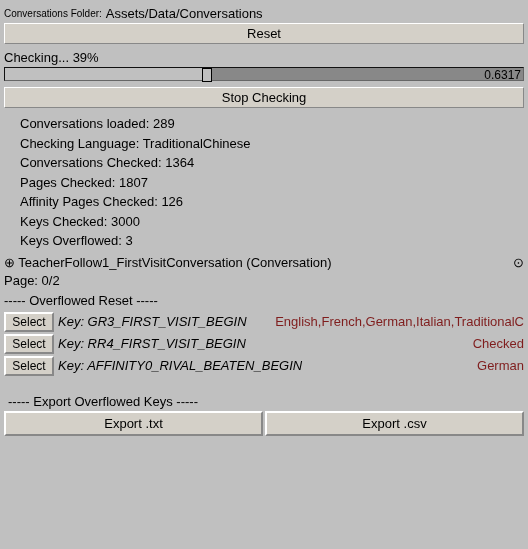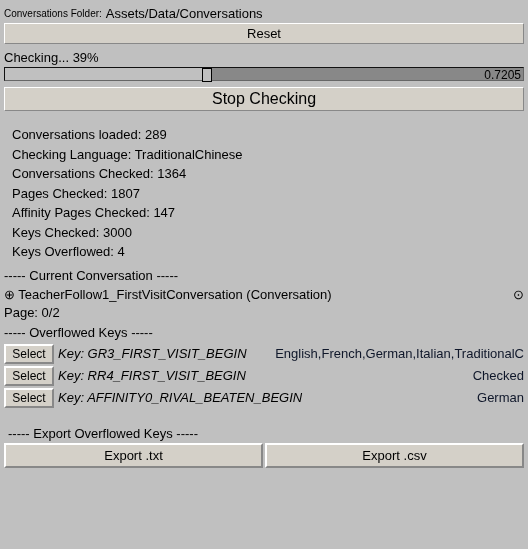--- a/index.html
+++ b/index.html
@@ -198,7 +198,7 @@
     <div class="progress-bar-container">
       <div class="progress-bar-fill" style="width: 39%;"></div>
       <div class="progress-thumb" style="left: calc(39% - 5px);"></div>
-      <span class="progress-value">0.7205</span>
+      <span class="progress-value">0.6317</span>
     </div>
   </div>
 

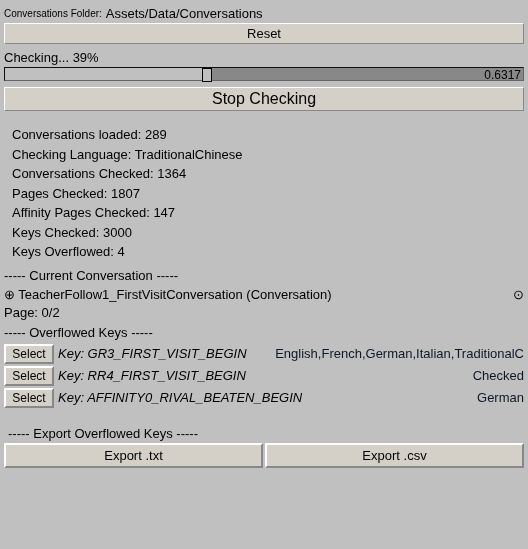--- a/index.html
+++ b/index.html
@@ -77,7 +77,7 @@
       border-left-color: #fff;
       padding: 2px 8px;
       cursor: pointer;
-      font-size: 16px;
+      font-size: 13px;
       margin: 2px 0;
     }
     .info-section {

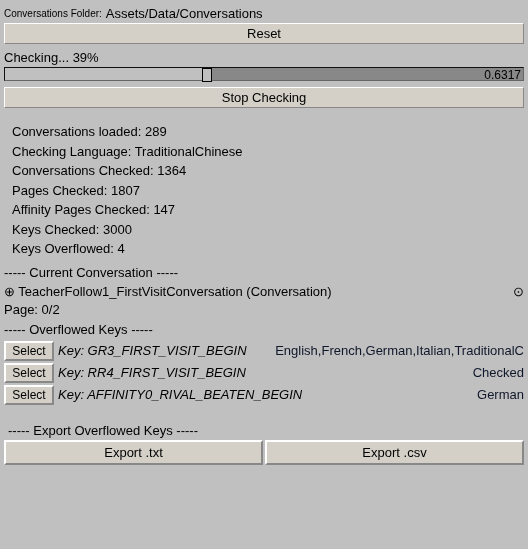--- a/index.html
+++ b/index.html
@@ -81,8 +81,7 @@
       margin: 2px 0;
     }
     .info-section {
-      padding: 2px 12px;
-      margin-top: 8px;
+      padding: 2px 20px;
     }
     .info-row {
       font-size: 13px;

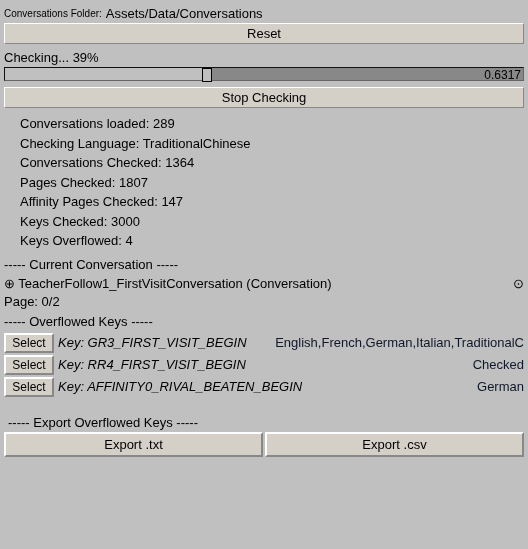--- a/index.html
+++ b/index.html
@@ -210,7 +210,7 @@
     <div class="info-row">Checking Language: TraditionalChinese</div>
     <div class="info-row">Conversations Checked: 1364</div>
     <div class="info-row">Pages Checked: 1807</div>
-    <div class="info-row">Affinity Pages Checked: 147</div>
+    <div class="info-row">Affinity Pages Checked: 126</div>
     <div class="info-row">Keys Checked: 3000</div>
     <div class="info-row">Keys Overflowed: 4</div>
   </div>

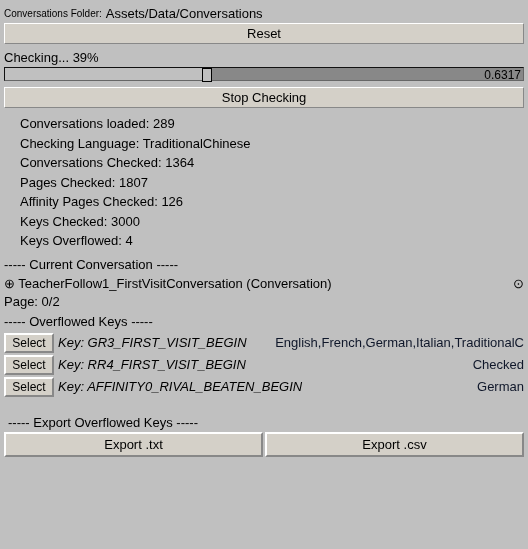--- a/index.html
+++ b/index.html
@@ -212,7 +212,7 @@
     <div class="info-row">Pages Checked: 1807</div>
     <div class="info-row">Affinity Pages Checked: 126</div>
     <div class="info-row">Keys Checked: 3000</div>
-    <div class="info-row">Keys Overflowed: 4</div>
+    <div class="info-row">Keys Overflowed: 3</div>
   </div>
 
   <div class="section-divider">----- Current Conversation -----</div>

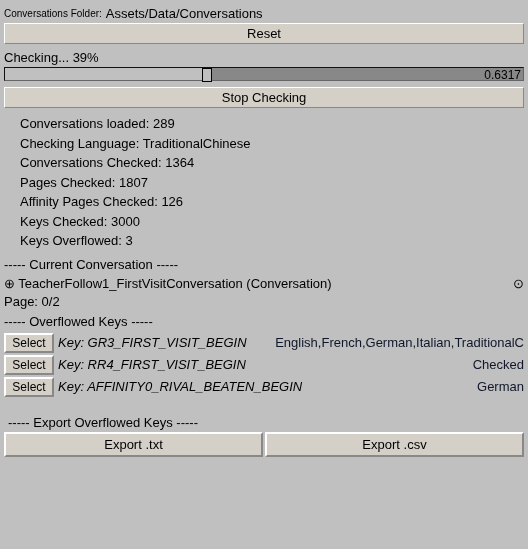--- a/index.html
+++ b/index.html
@@ -215,7 +215,6 @@
     <div class="info-row">Keys Overflowed: 3</div>
   </div>
 
-  <div class="section-divider">----- Current Conversation -----</div>
 
   <div class="current-conv">
     <span class="conv-name">⊕ TeacherFollow1_FirstVisitConversation (Conversation)</span>

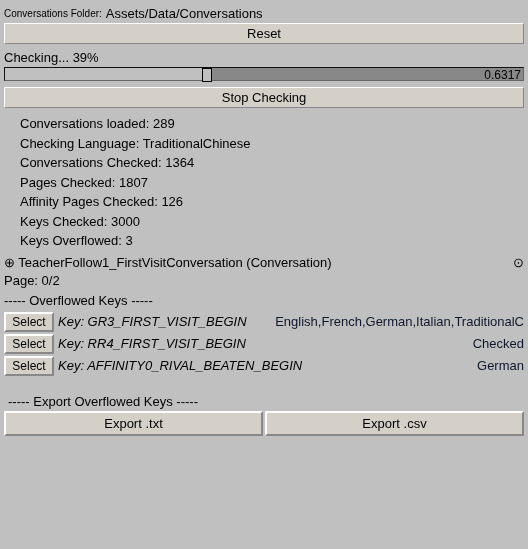--- a/index.html
+++ b/index.html
@@ -222,7 +222,7 @@
   </div>
   <div class="page-row">Page: 0/2</div>
 
-  <div class="section-divider">----- Overflowed Keys -----</div>
+  <div class="section-divider">----- Overflowed Reset -----</div>
 
   <div class="overflowed-section">
 

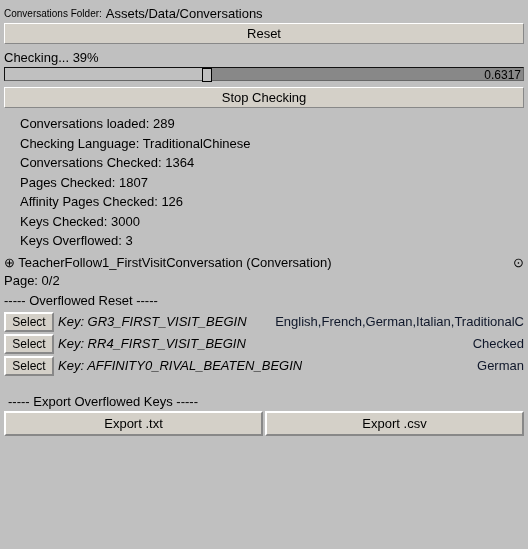--- a/index.html
+++ b/index.html
@@ -140,7 +140,7 @@
     }
     .key-lang {
       font-size: 13px;
-      color: #0f172a;
+      color: #7f1d1d;
     }
     .export-section {
       padding: 4px 4px 2px 4px;

